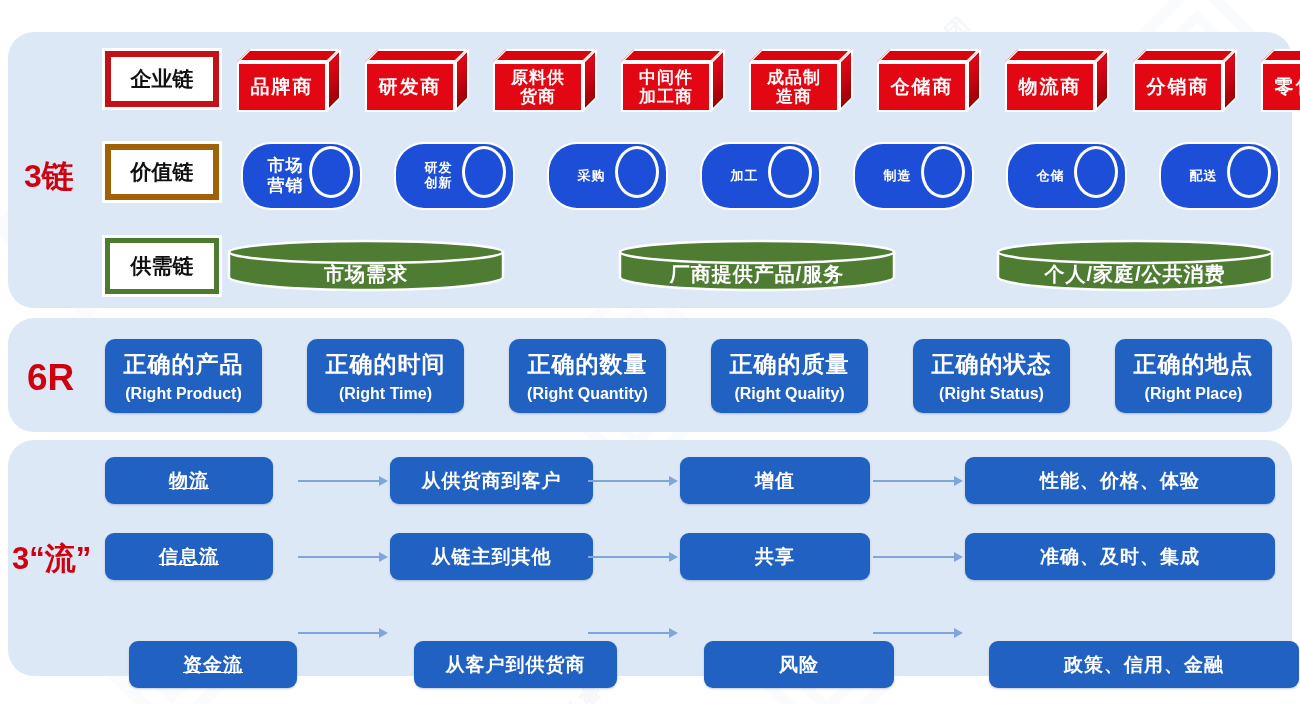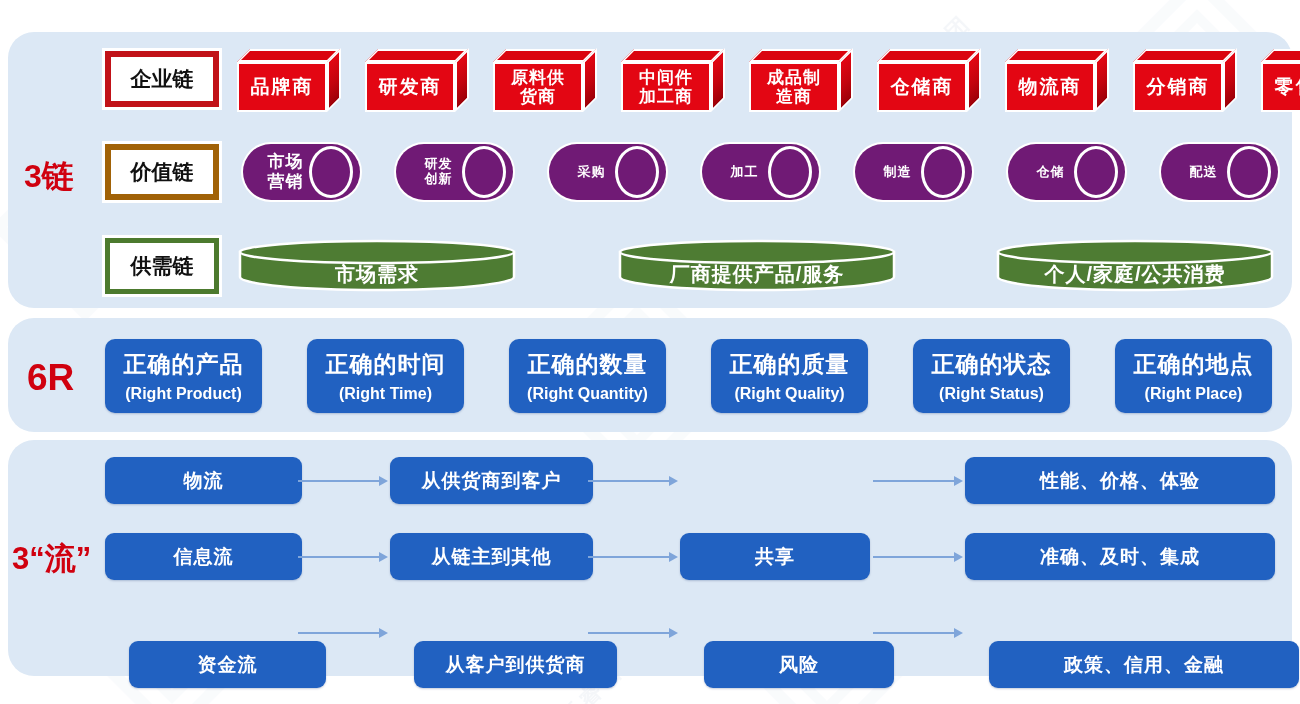--- a/index.html
+++ b/index.html
@@ -50,7 +50,7 @@
 
   
   .row-val{position:absolute;left:243px;top:144px;display:flex;gap:36px;}
-  .capsule{position:relative;width:117px;height:56px;background:#701a75;border-radius:28px;
+  .capsule{position:relative;width:117px;height:64px;background:#1d4ed8;border-radius:28px;
     flex:0 0 auto;box-shadow:0 0 0 2px #fff;}
   .capsule .cap-ellipse{position:absolute;right:7px;top:2px;width:44px;height:52px;
     border:3px solid #fff;border-radius:50%;box-sizing:border-box;}

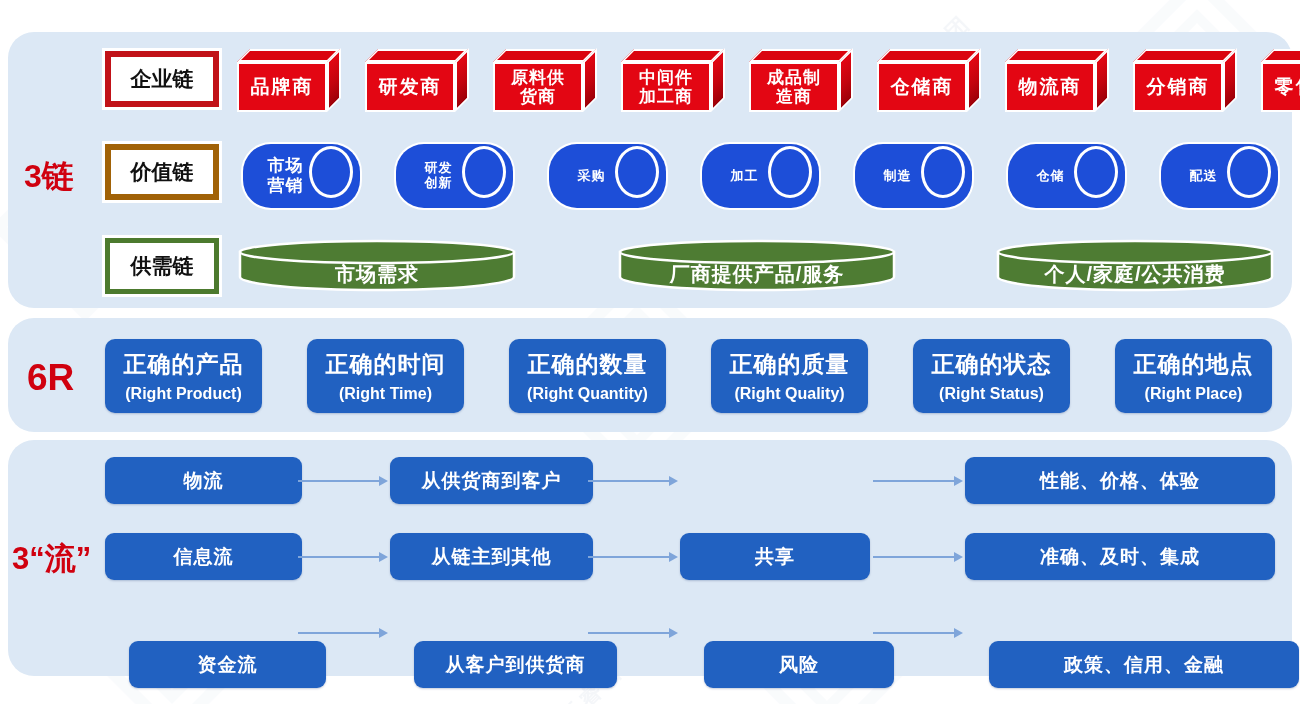--- a/index.html
+++ b/index.html
@@ -63,7 +63,7 @@
   .drum svg{position:absolute;inset:0;}
   .drum .drum-text{position:absolute;left:0;right:0;top:16px;bottom:0;display:flex;
     align-items:center;justify-content:center;color:#fff;font-weight:800;font-size:20px;letter-spacing:1px;}
-  .drum1{left:237px;} .drum2{left:617px;} .drum3{left:995px;}
+  .drum1{left:226px;} .drum2{left:617px;} .drum3{left:995px;}
 
   
   .row-6r{position:absolute;left:105px;top:339px;display:flex;gap:45px;}

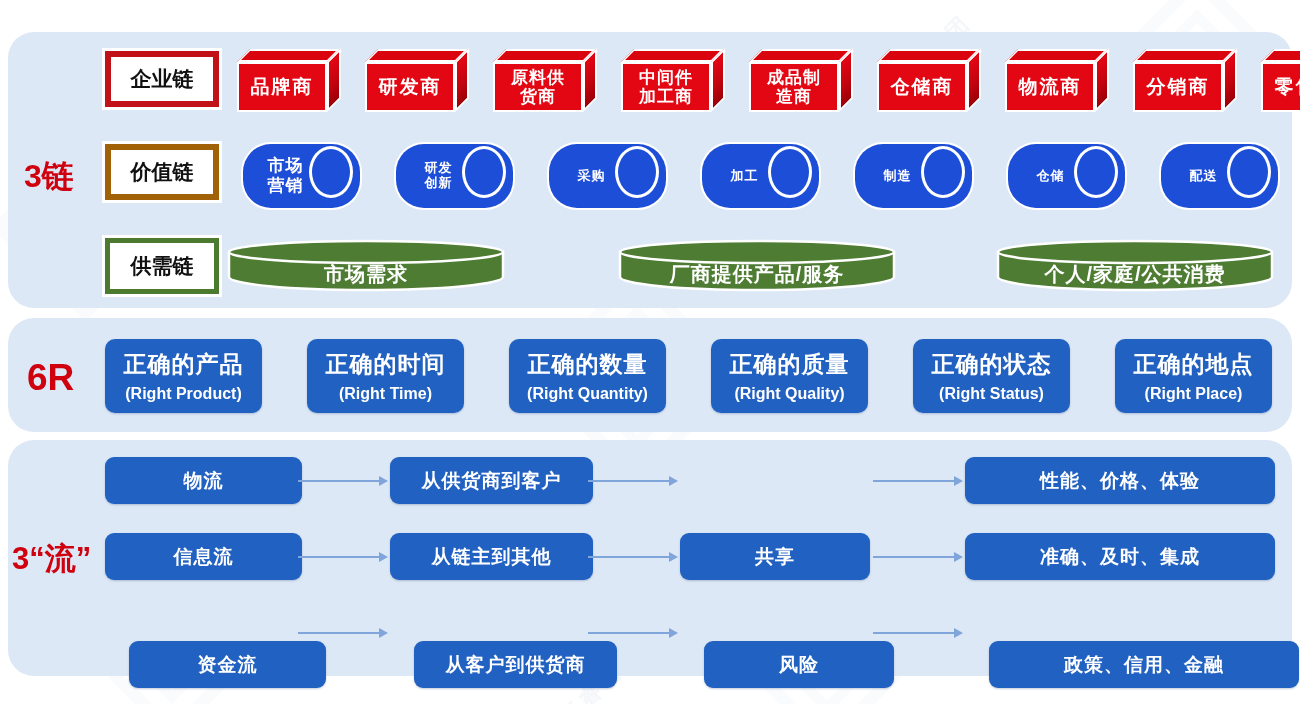--- a/index.html
+++ b/index.html
@@ -77,7 +77,7 @@
   .f-box{position:absolute;height:47px;background:#2161c1;border-radius:9px;
     display:flex;align-items:center;justify-content:center;color:#fff;font-weight:800;
     font-size:19px;letter-spacing:1px;box-shadow:0 1px 2px rgba(30,60,120,.25);}
-  .fc1{left:105px;width:197px;} .fc2{left:390px;width:203px;}
+  .fc1{left:105px;width:168px;text-decoration:underline;} .fc2{left:390px;width:203px;}
   .fc3{left:680px;width:190px;} .fc4{left:965px;width:310px;}
   .fr1{top:457px;} .fr2{top:533px;} .fr3{top:641px;margin-left:24px;}
 

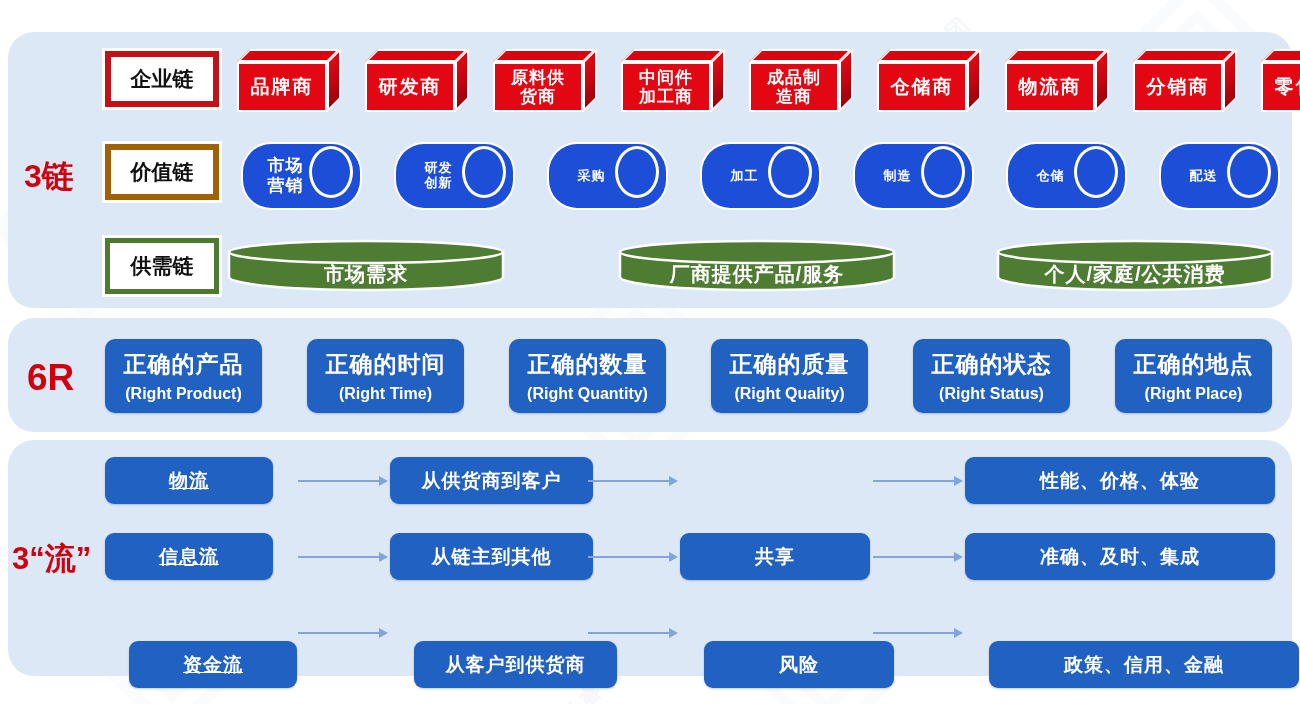--- a/index.html
+++ b/index.html
@@ -252,6 +252,7 @@
   <div class="arrow ac1 ar1"></div>
   <div class="f-box fc2 fr1">从供货商到客户</div>
   <div class="arrow ac2 ar1"></div>
+  <div class="f-box fc3 fr1">增值</div>
   <div class="arrow ac3 ar1"></div>
   <div class="f-box fc4 fr1">性能、价格、体验</div>
 

